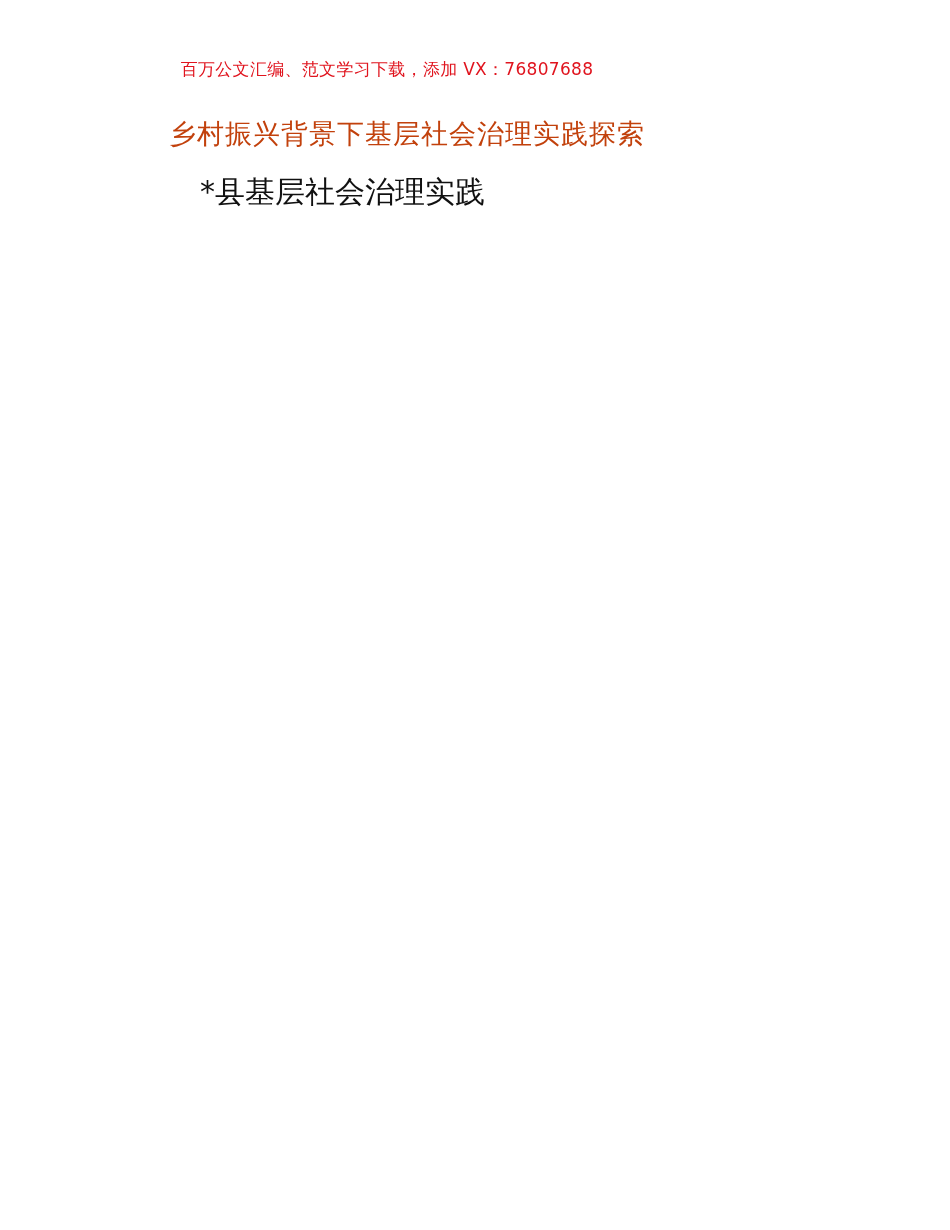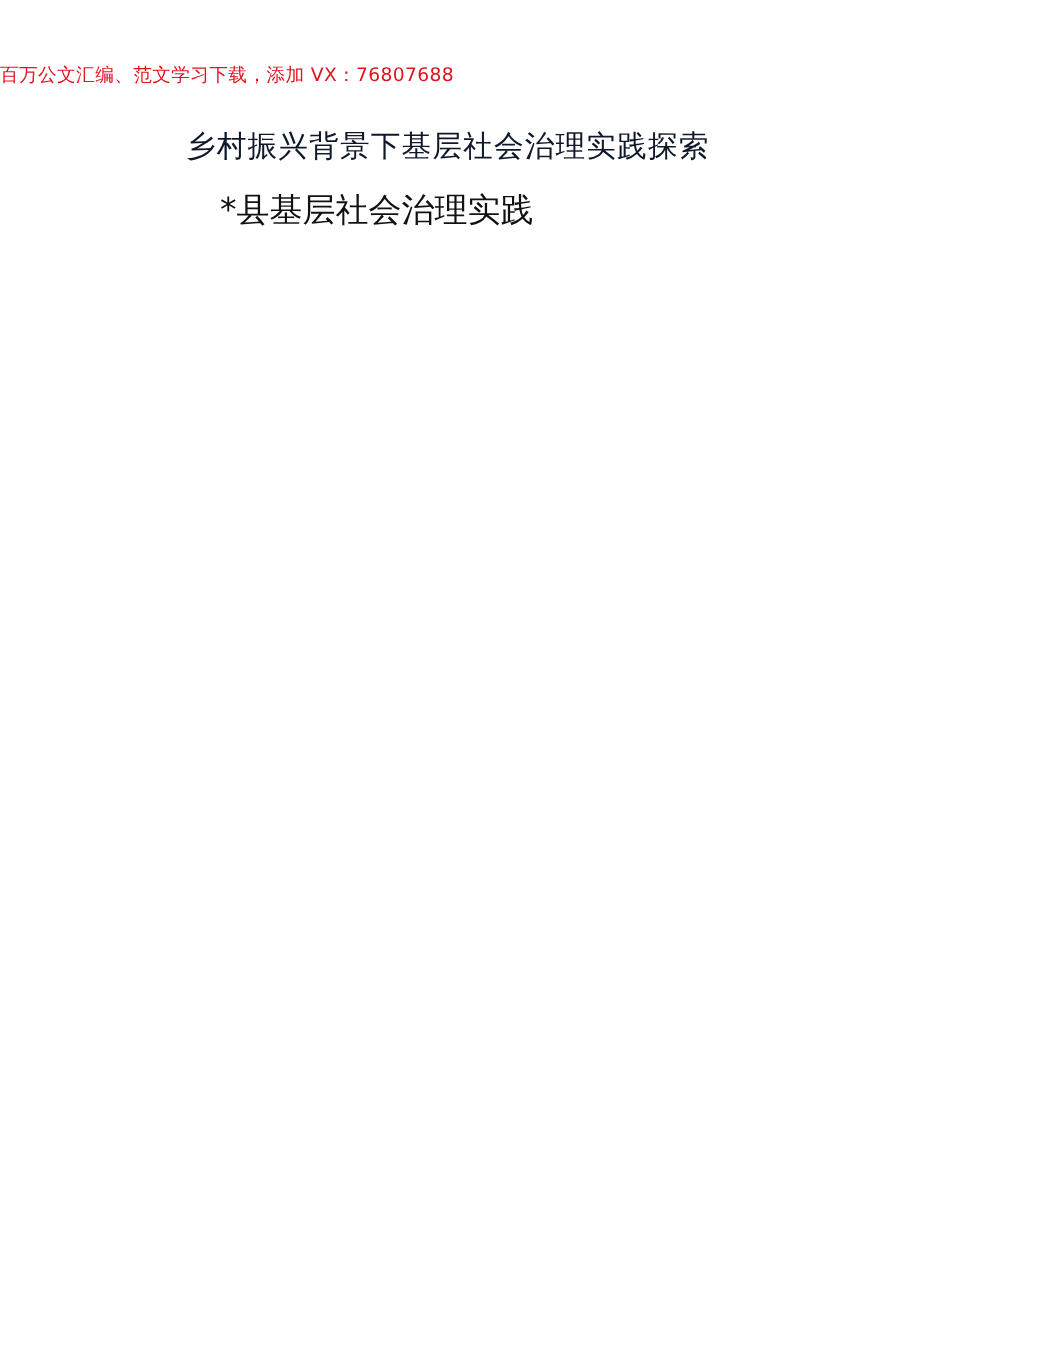--- a/index.html
+++ b/index.html
@@ -27,6 +27,7 @@
       top: 56px;
       left: 0;
       width: 774px;
+      text-align: center;
       font-size: 17px;
       line-height: 26px;
       color: #e0141e;

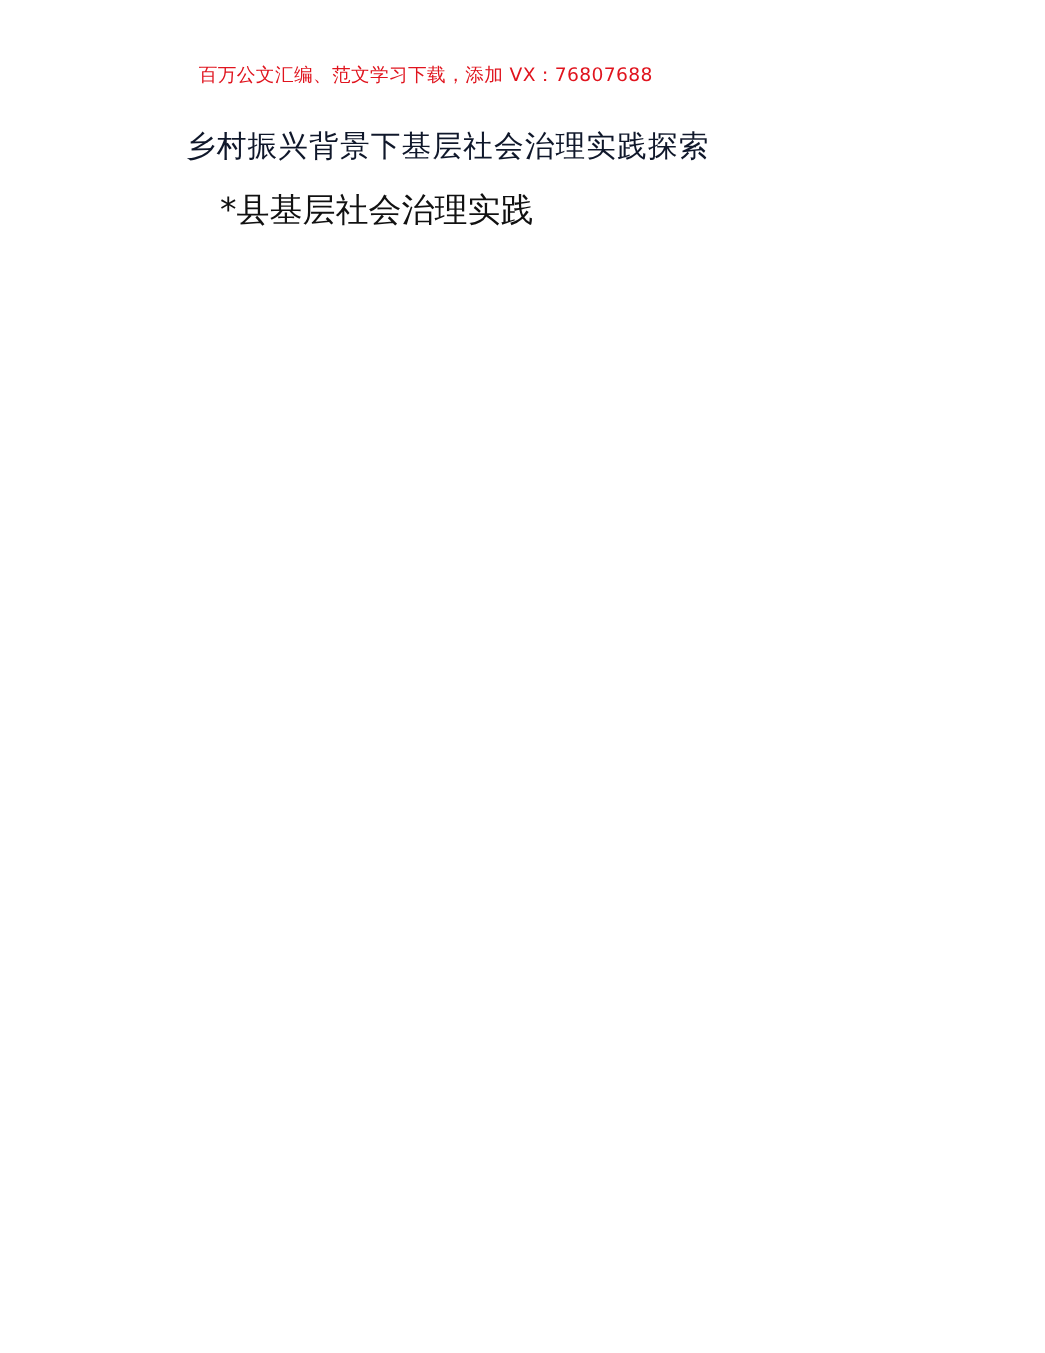--- a/index.html
+++ b/index.html
@@ -41,7 +41,7 @@
       text-align: center;
       font-size: 27px;
       line-height: 44px;
-      color: #0f172a;
+      color: #c2410c;
       letter-spacing: 1px;
     }
     .body {

